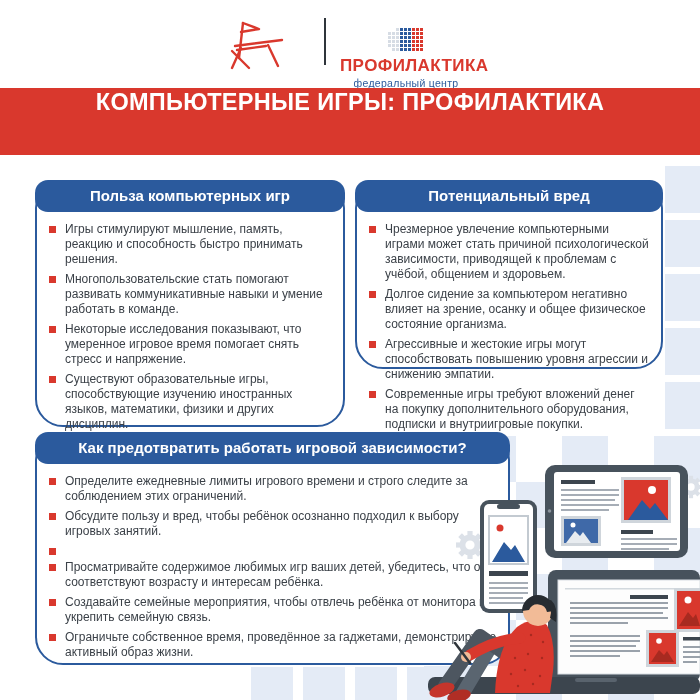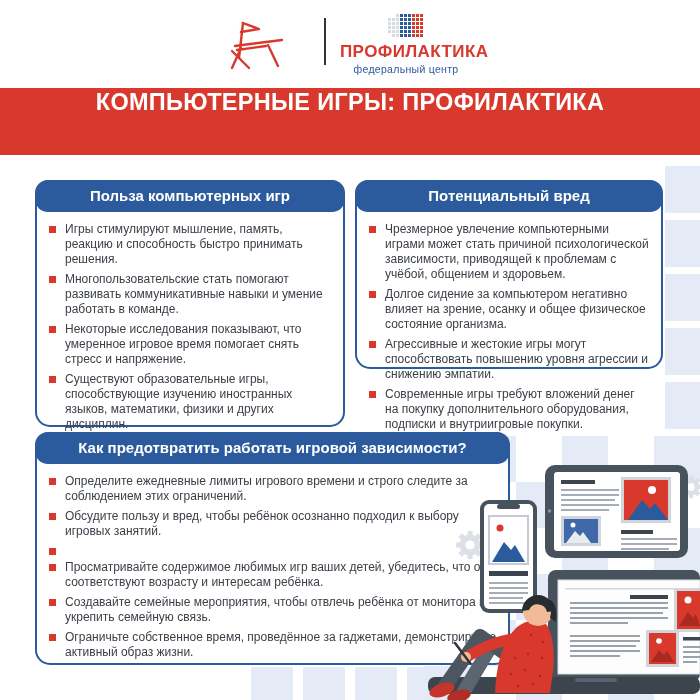--- a/index.html
+++ b/index.html
@@ -25,7 +25,7 @@
   .brand-row { position:absolute; left:0; top:0; width:700px; height:88px; z-index:1; }
   .chair-icon { position:absolute; left:228px; top:20px; }
   .brand-divider { position:absolute; left:324px; top:18px; width:2px; height:47px; background:#2f353b; }
-  .logo { position:absolute; left:340px; top:14px; width:132px; text-align:center; }
+  .logo { position:absolute; left:340px; top:28px; width:132px; text-align:center; }
   .logo-grid { display:block; margin:0 auto 3px auto; }
   .logo-title { color:#d9382d; font-weight:bold; font-size:17px; letter-spacing:0.4px; }
   .logo-subtitle { color:#2b5a9d; font-size:10.5px; margin-top:1px; letter-spacing:0.3px; }

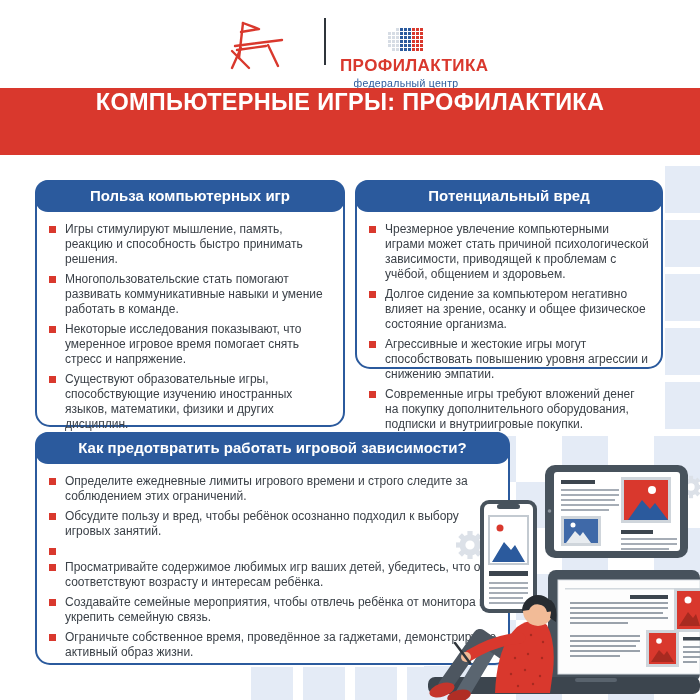--- a/index.html
+++ b/index.html
@@ -38,7 +38,7 @@
   }
 
   
-  .card { position:absolute; background:#fff; border:2px solid #2b5a9d; border-radius:15px; z-index:1; }
+  .card { position:absolute; background:#fff; border:2px solid #2b5a9d; border-radius:28px; z-index:1; }
   .card-benefits  { left:35px;  top:180px; width:310px; height:247px; }
   .card-harm      { left:355px; top:180px; width:308px; height:189px; }
   .card-prevention{ left:35px;  top:432px; width:475px; height:233px; }

